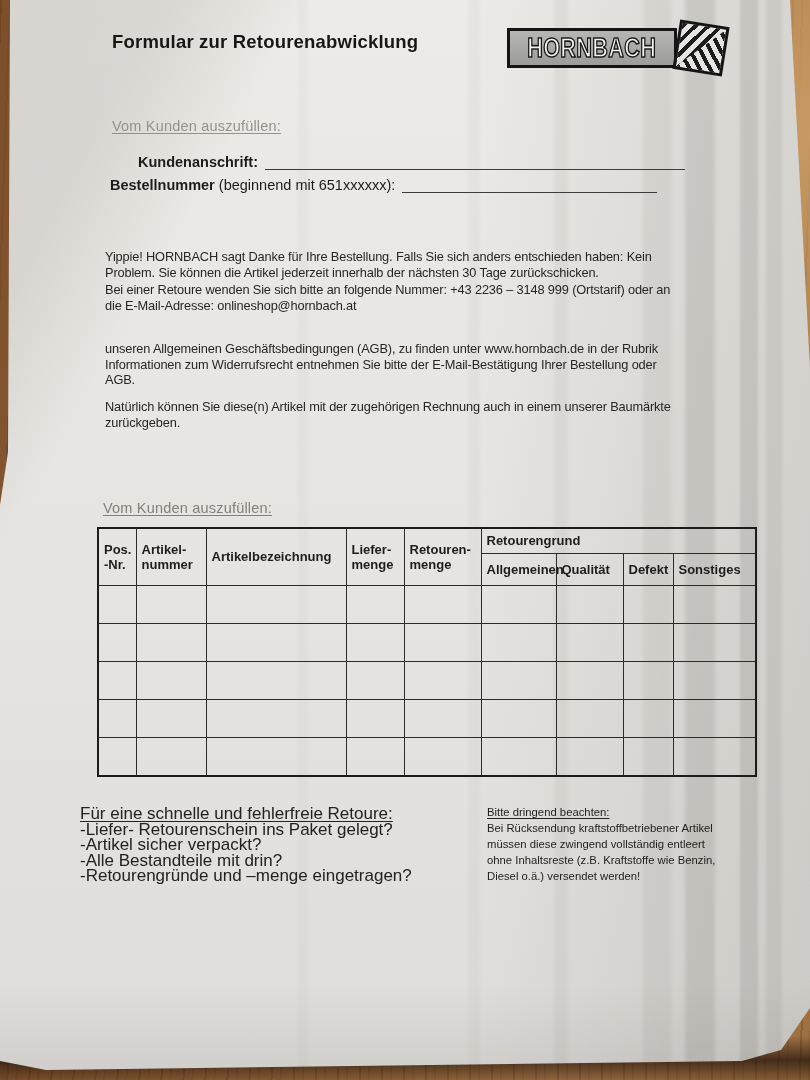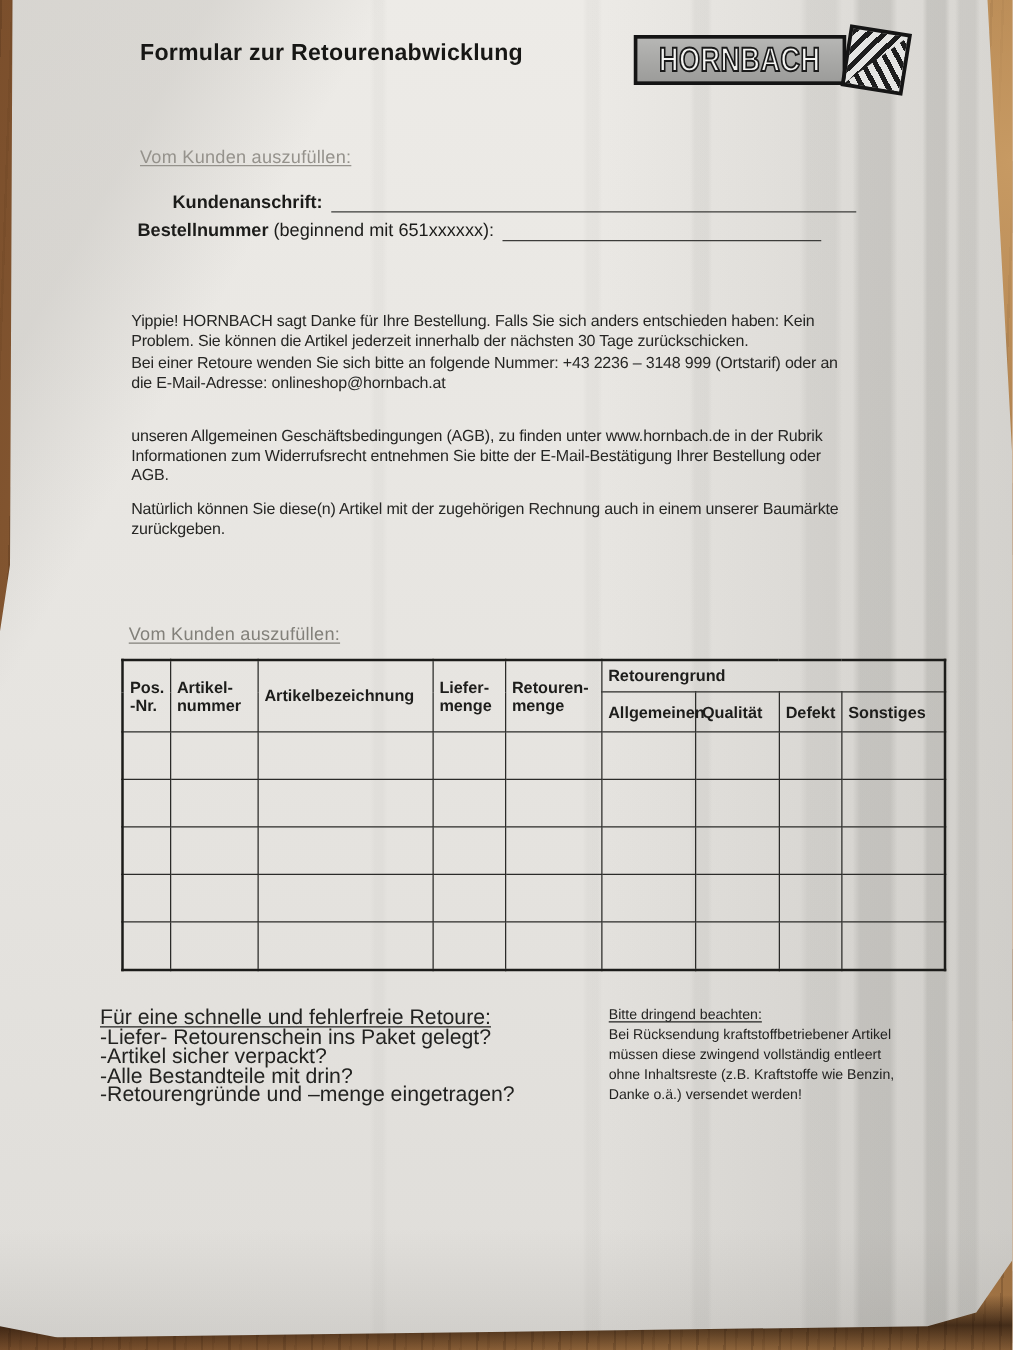--- a/index.html
+++ b/index.html
@@ -262,7 +262,7 @@
           <div class="line">Bei Rücksendung kraftstoffbetriebener Artikel</div>
           <div class="line">müssen diese zwingend vollständig entleert</div>
           <div class="line">ohne Inhaltsreste (z.B. Kraftstoffe wie Benzin,</div>
-          <div class="line">Danke o.ä.) versendet werden!</div>
+          <div class="line">Diesel o.ä.) versendet werden!</div>
         </div>
     </div>
 

